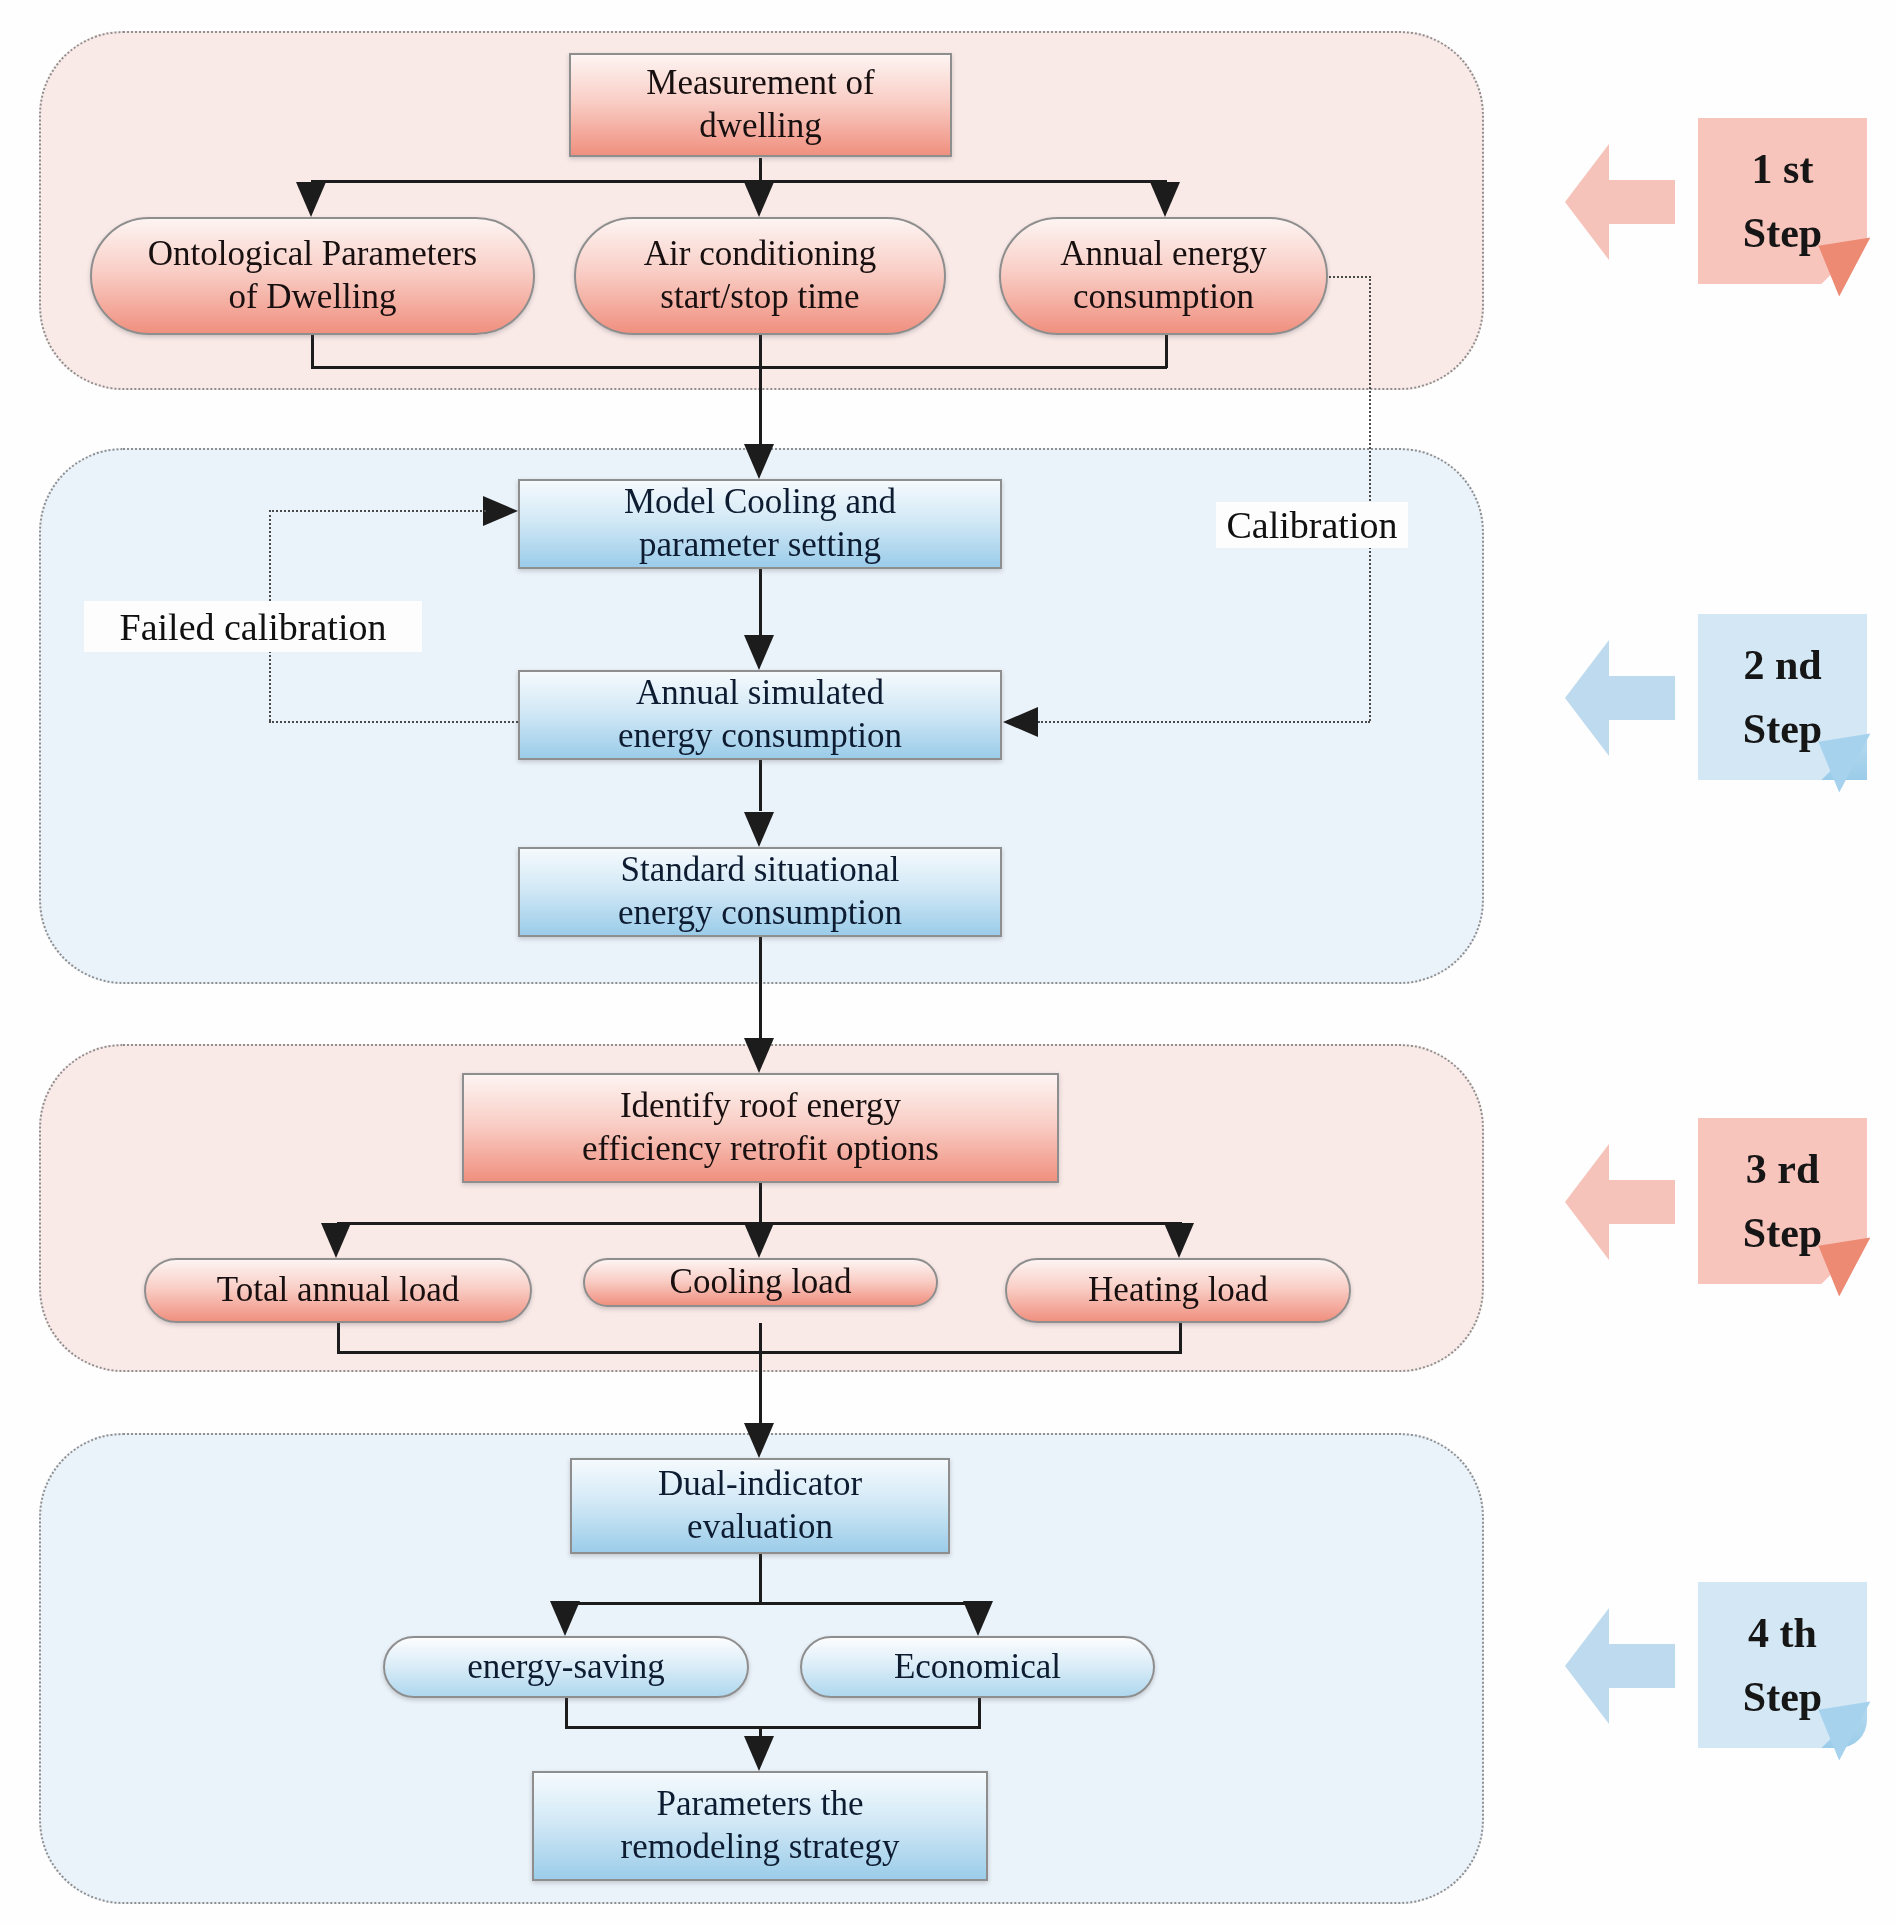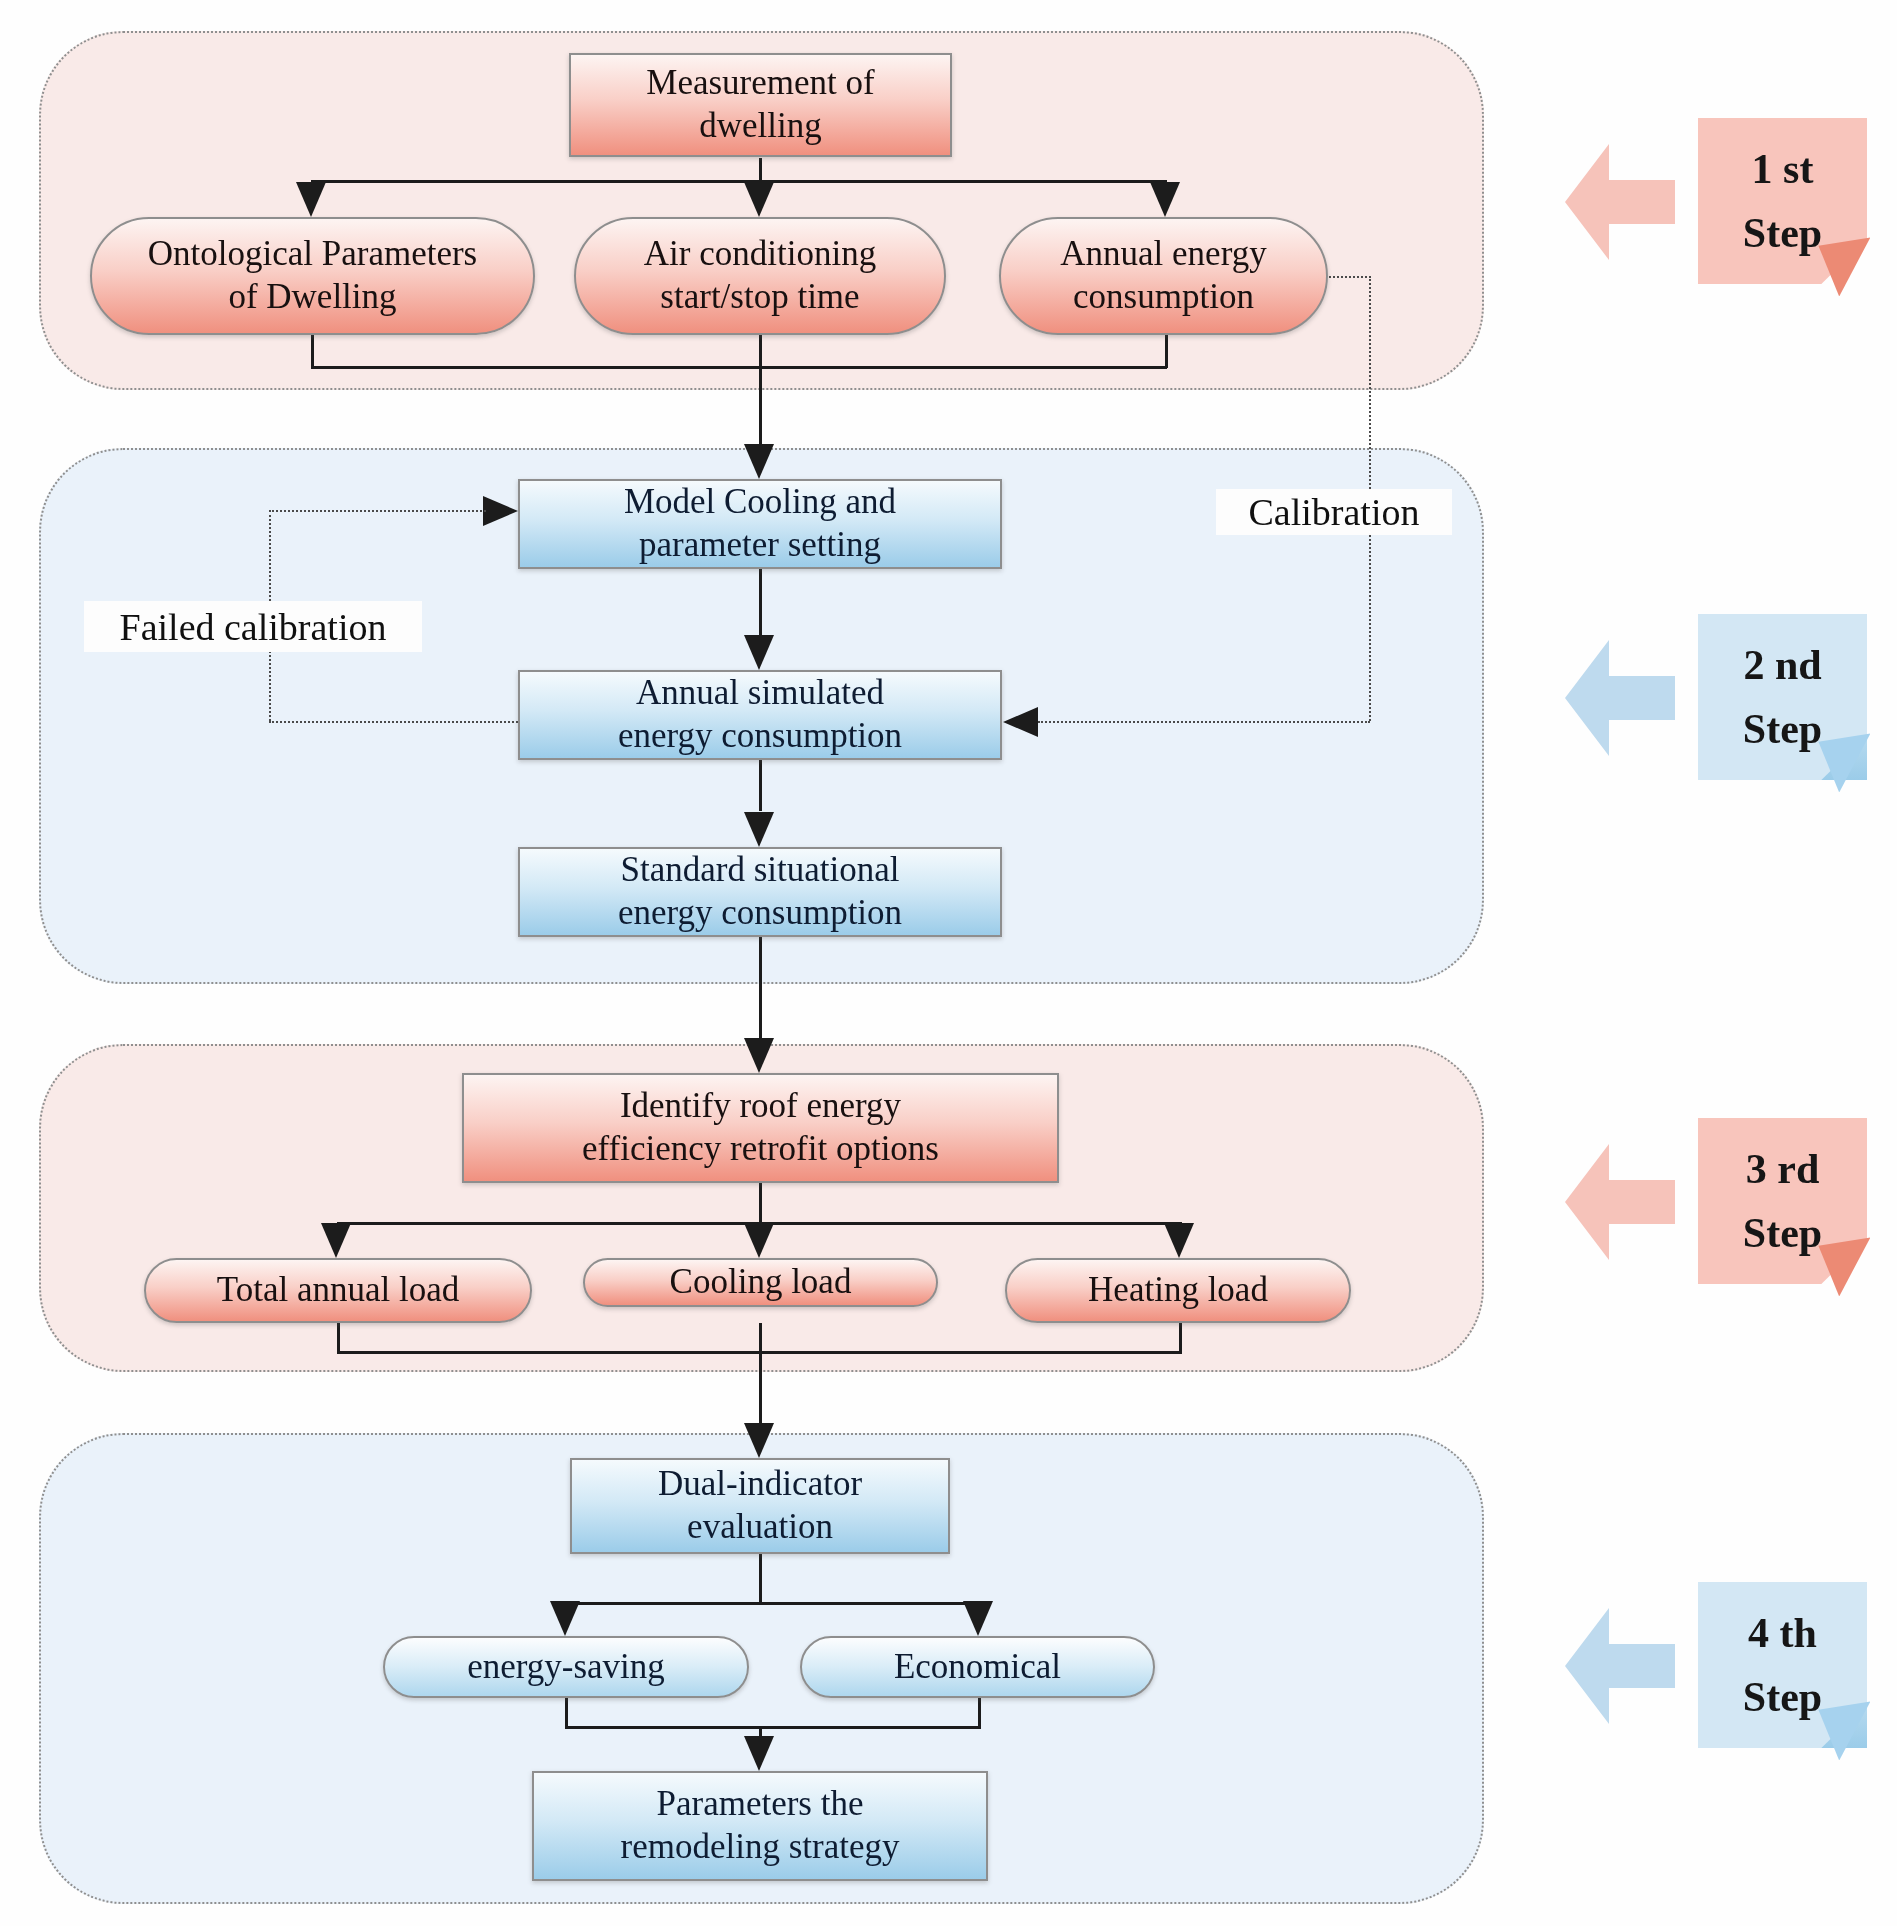--- a/index.html
+++ b/index.html
@@ -96,7 +96,7 @@
     <span>energy consumption</span>
   </div>
   <div class="chip" style="left:84px;top:601px;width:338px;height:51px;">Failed calibration</div>
-  <div class="chip" style="left:1216px;top:489px;width:236px;height:46px;">Calibration</div>
+  <div class="chip" style="left:1216px;top:502px;width:192px;height:46px;">Calibration</div>
 
   <div class="node rect red" style="left:462px;top:1073px;width:597px;height:110px;">
     <span>Identify roof energy</span>

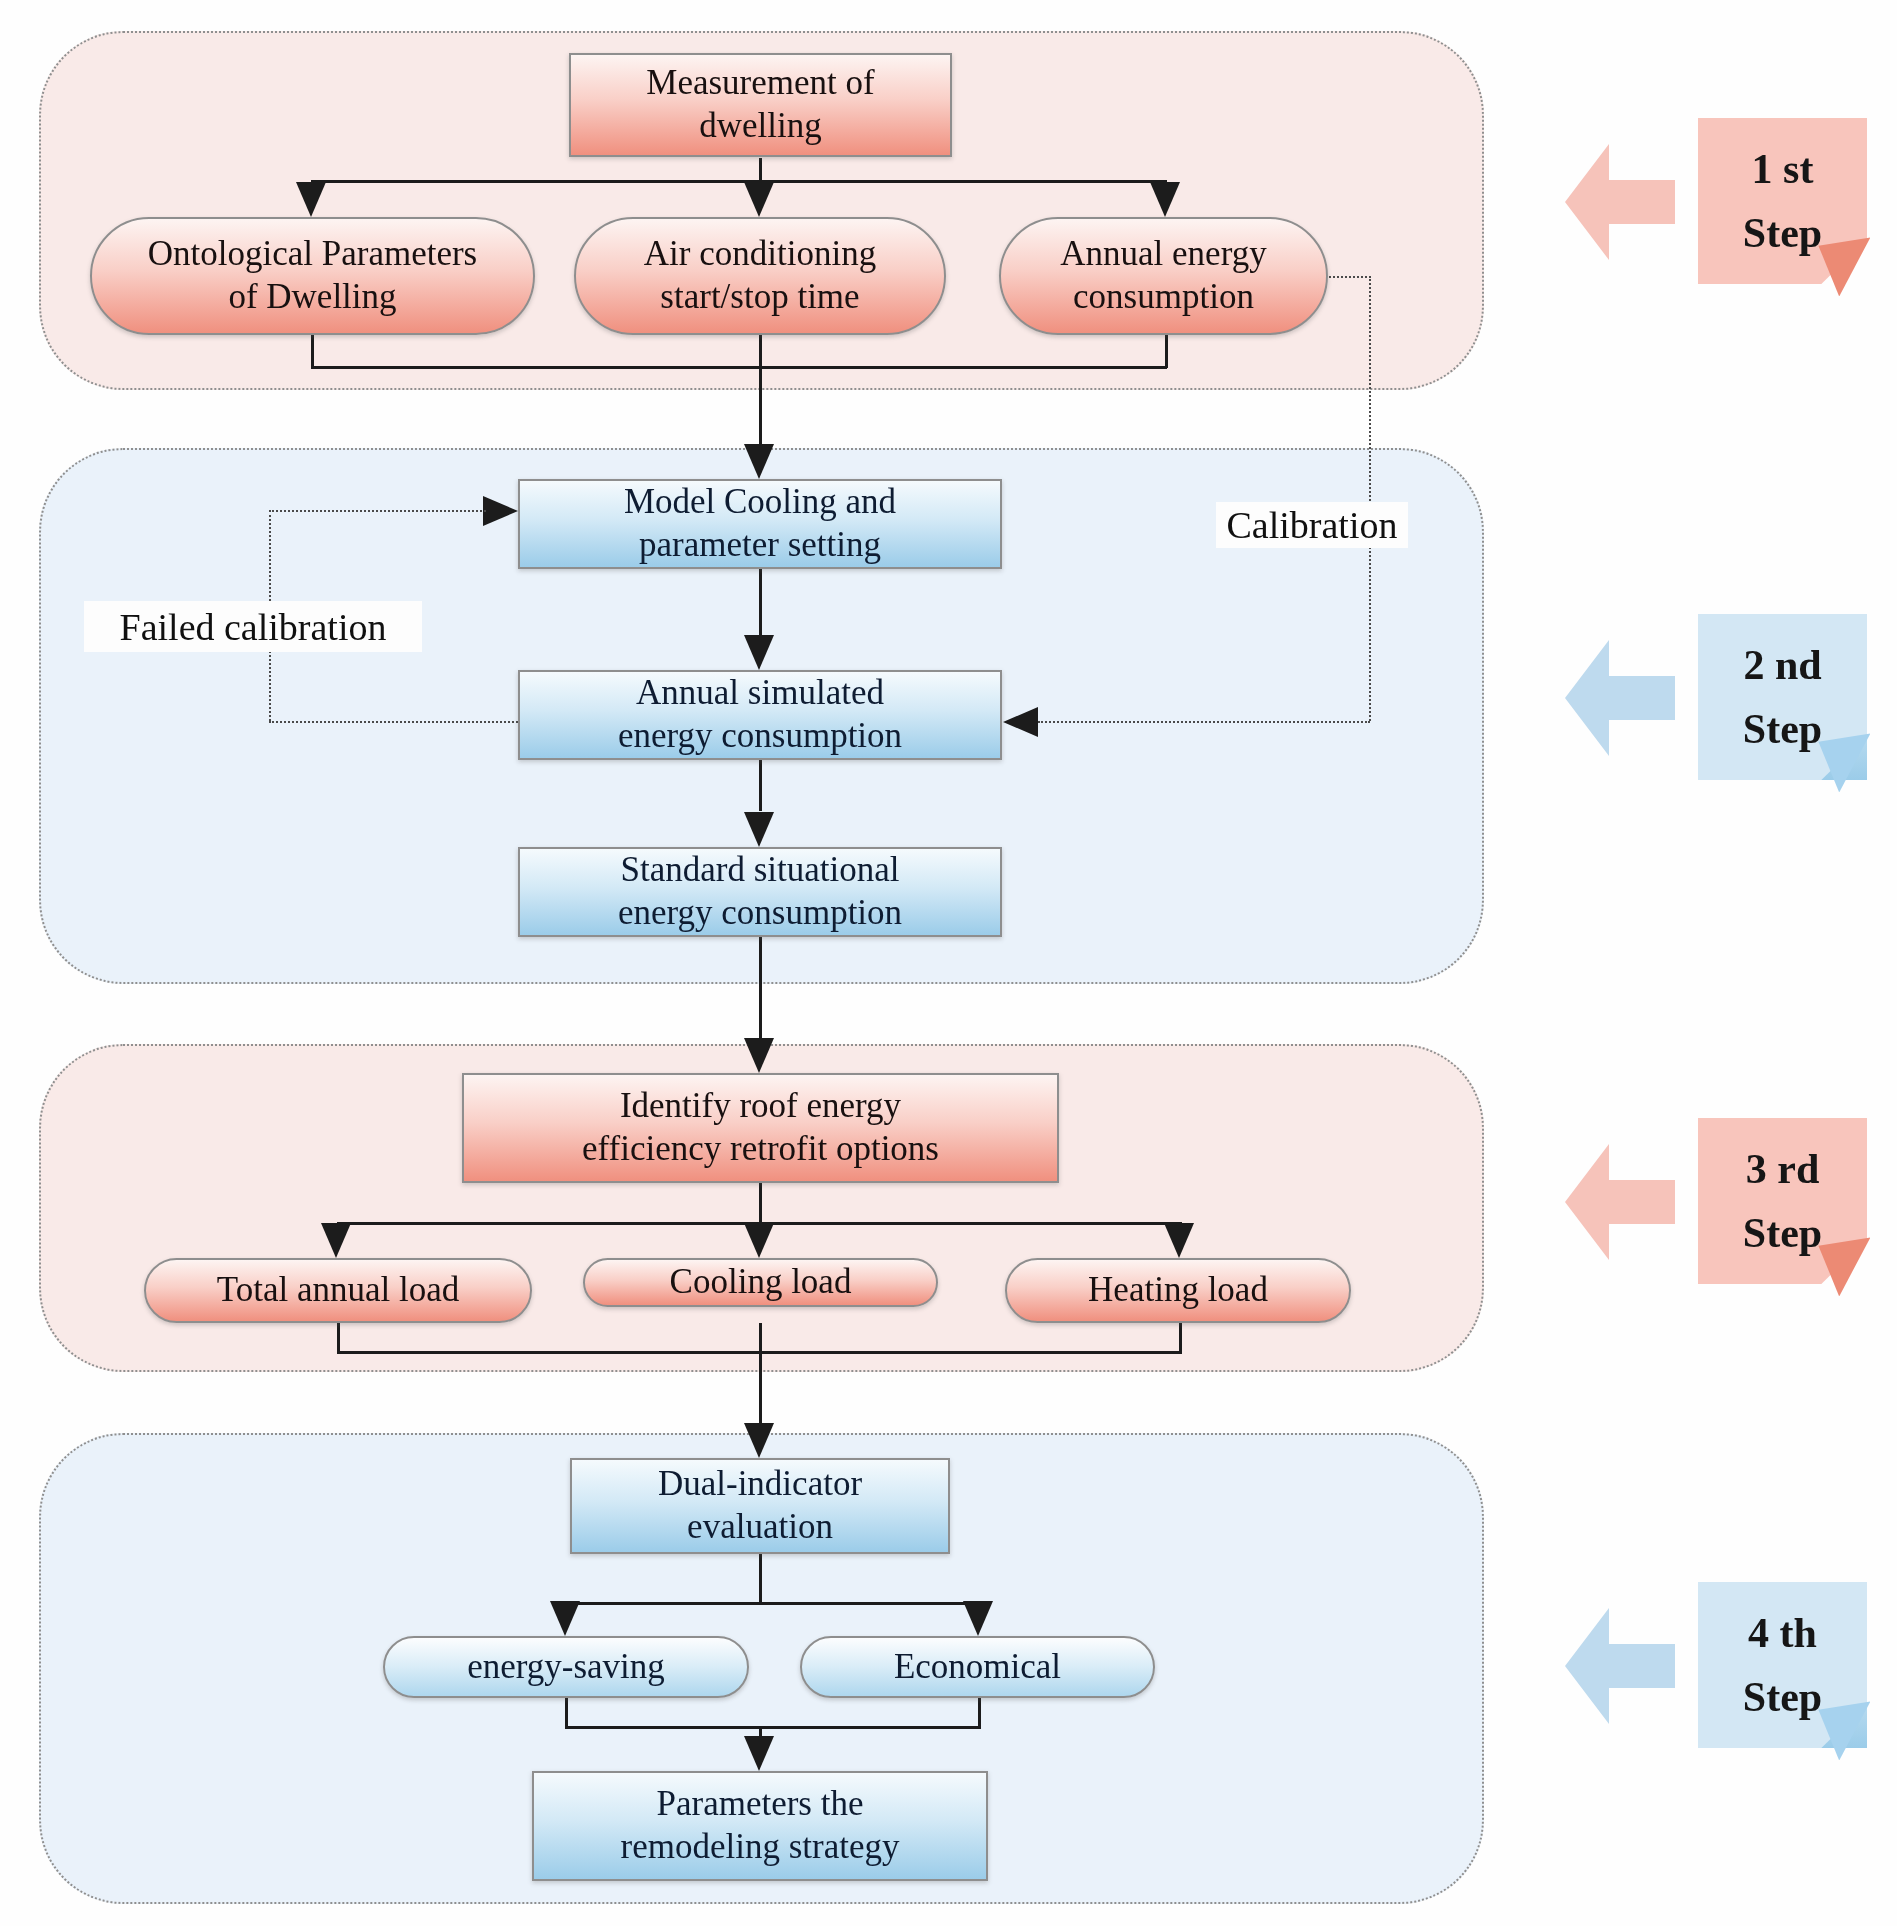--- a/index.html
+++ b/index.html
@@ -211,7 +211,7 @@
   </div>
 
   <div class="blockarrow blue" style="left:1565px;top:1608px;"></div>
-  <div class="note blue" style="left:1698px;top:1582px;">
+  <div class="note blue" style="left:1698px;top:1582px;border-radius:28px;">
     <div class="body"></div>
     <div class="fold"></div>
     <div class="txt">

